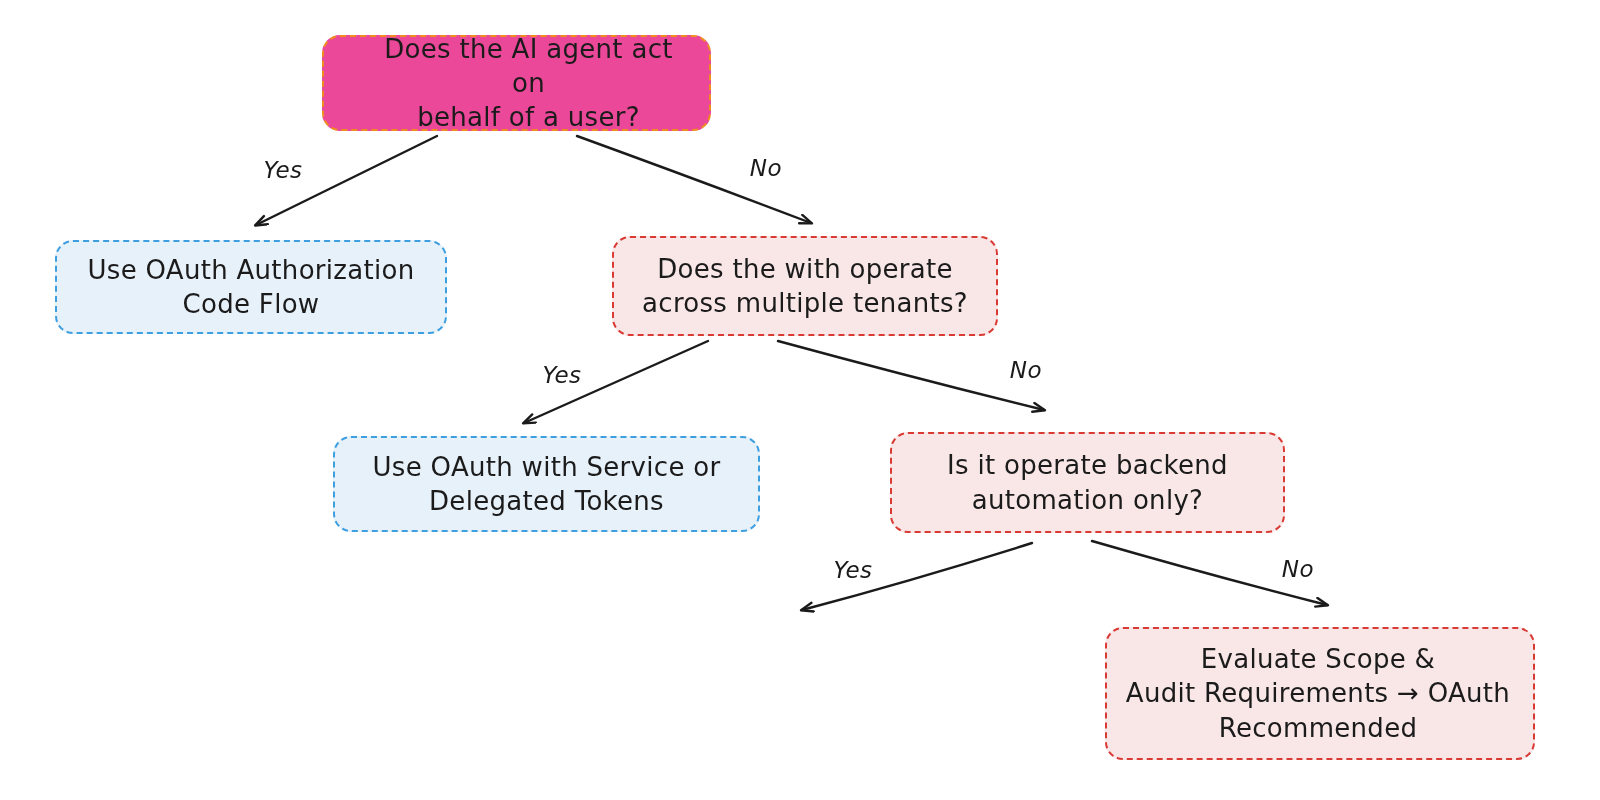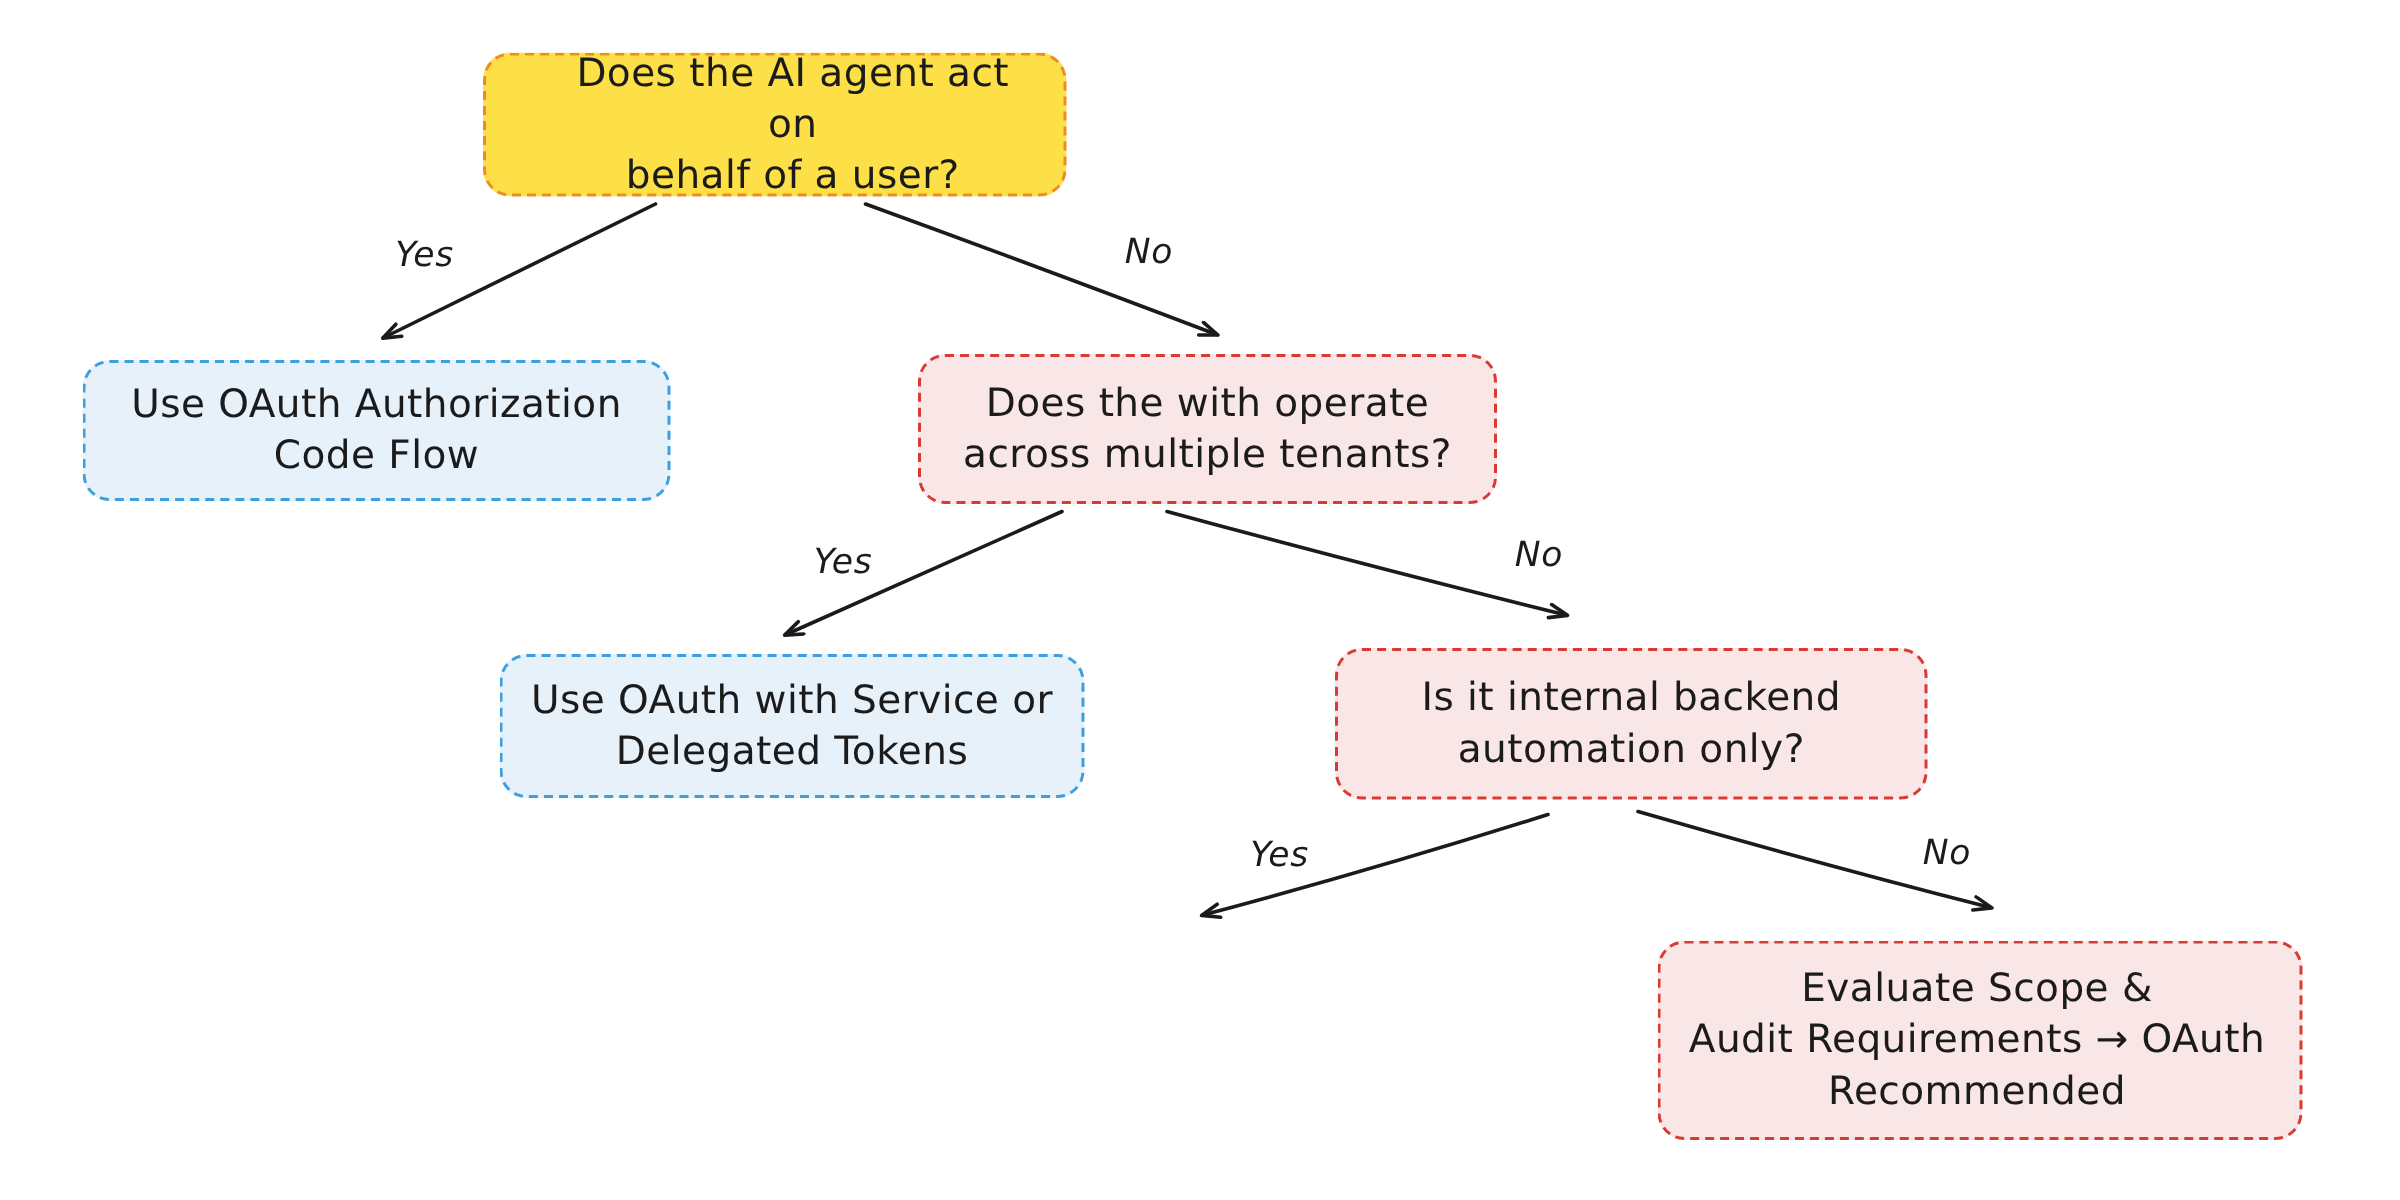--- a/index.html
+++ b/index.html
@@ -39,7 +39,7 @@
     color: #1b1b1b;
     white-space: pre-line;
   }
-  .node.orange { background: #fde047; border-color: #ee8c20; padding-left: 40px; }
+  .node.orange { background: #ec4899; border-color: #ee8c20; padding-left: 40px; }
   .node.blue   { background: #e7f1fa; border-color: #3d9fe0; }
   .node.red    { background: #f9e7e7; border-color: #d93a33; }
 

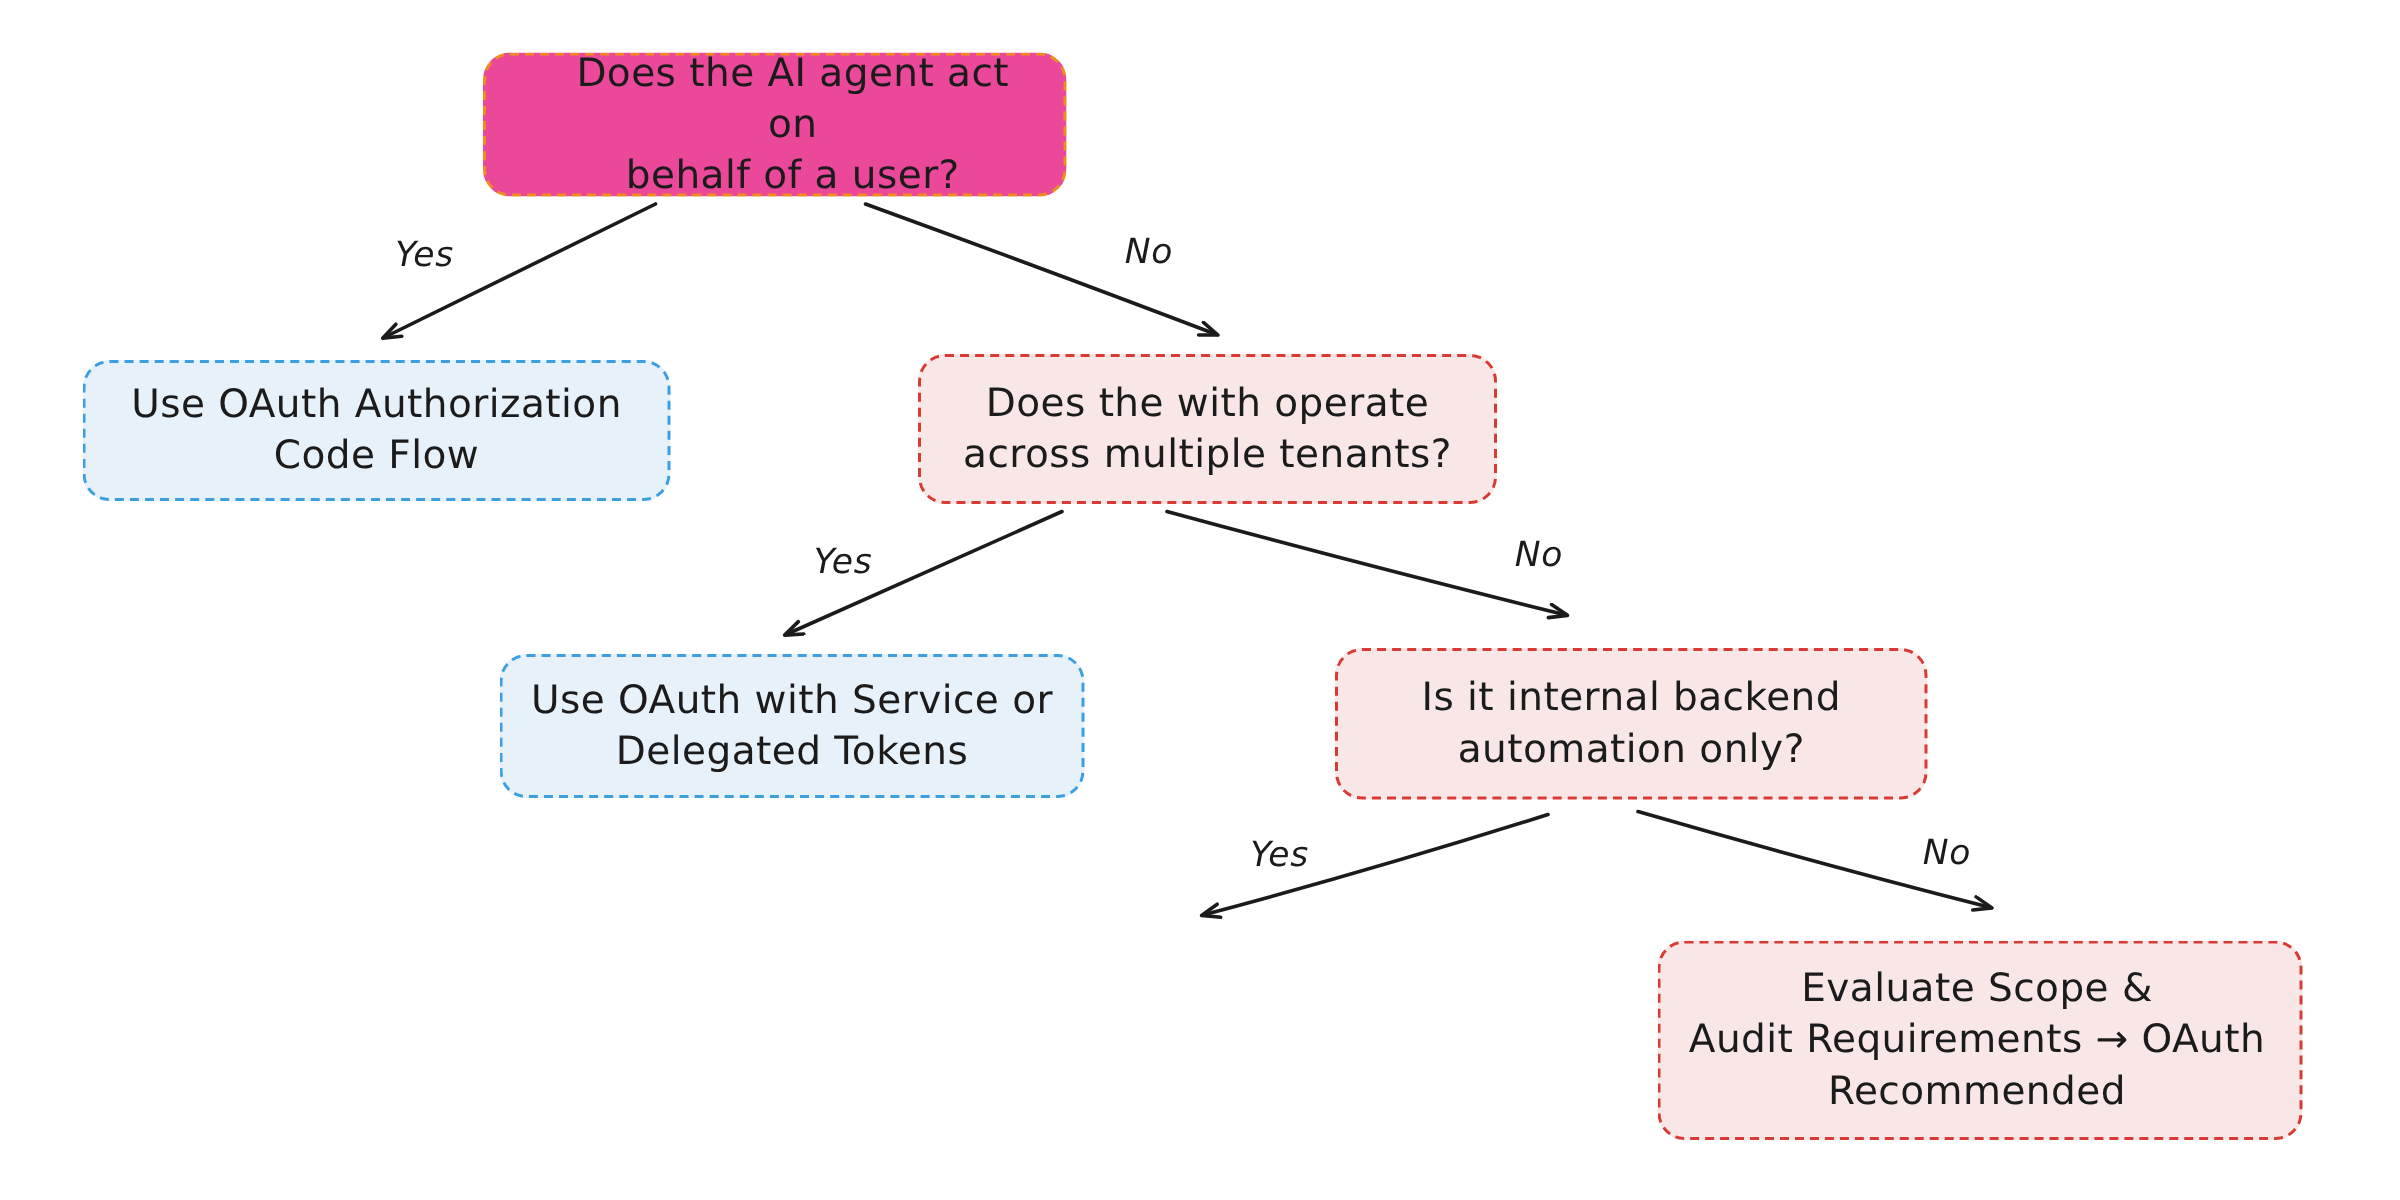--- a/index.html
+++ b/index.html
@@ -47,7 +47,7 @@
   .n-root  { left: 322px; top: 35px;  width: 389px; height: 96px; }
   .n-blue1 { left: 55px;  top: 240px; width: 392px; height: 94px; }
   .n-red1  { left: 612px; top: 236px; width: 386px; height: 100px; }
-  .n-blue2 { left: 333px; top: 436px; width: 390px; height: 96px; }
+  .n-blue2 { left: 333px; top: 436px; width: 427px; height: 96px; }
   .n-red2  { left: 890px; top: 432px; width: 395px; height: 101px; }
   .n-blue3 { left: 580px; top: 625px; width: 390px; height: 98px; }
   .n-red3  { left: 1105px; top: 627px; width: 430px; height: 133px; padding-left: 12px; }

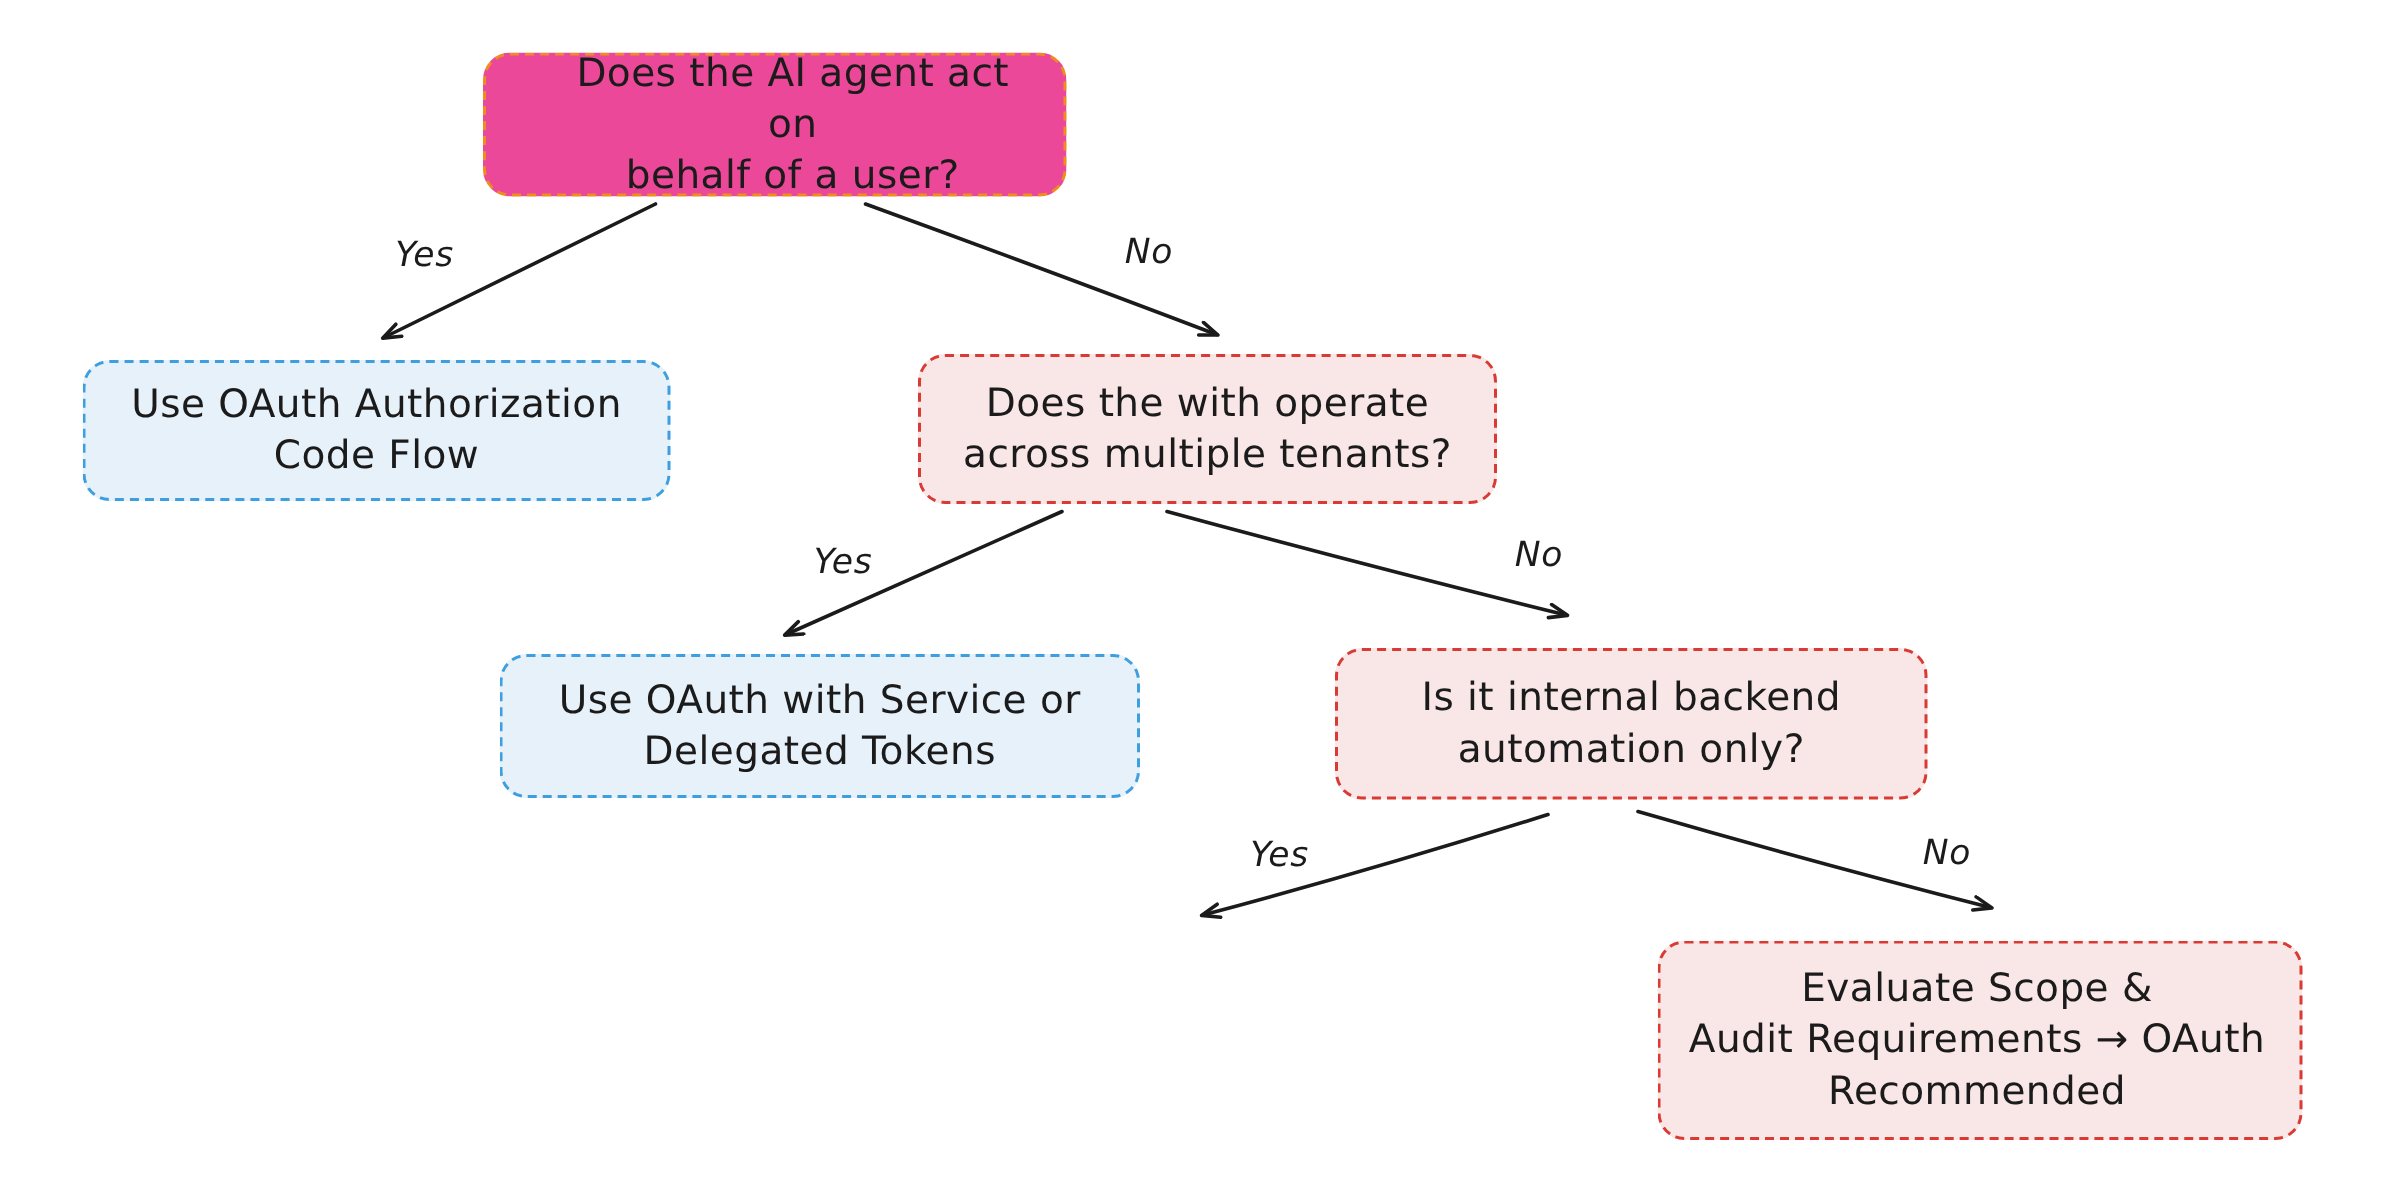--- a/index.html
+++ b/index.html
@@ -101,7 +101,7 @@
   <div class="node blue n-blue2">Use OAuth with Service or
 Delegated Tokens</div>
 
-  <div class="node red n-red2">Is it internal backend
+  <div class="node red n-red2">Is it operate backend
 automation only?</div>
 
 

